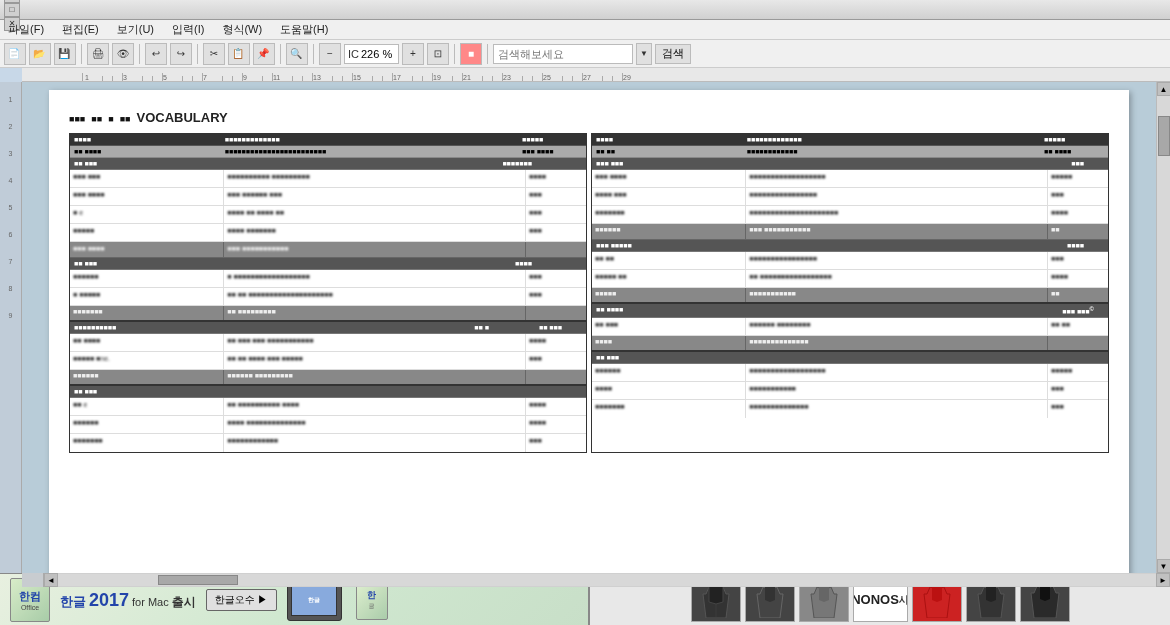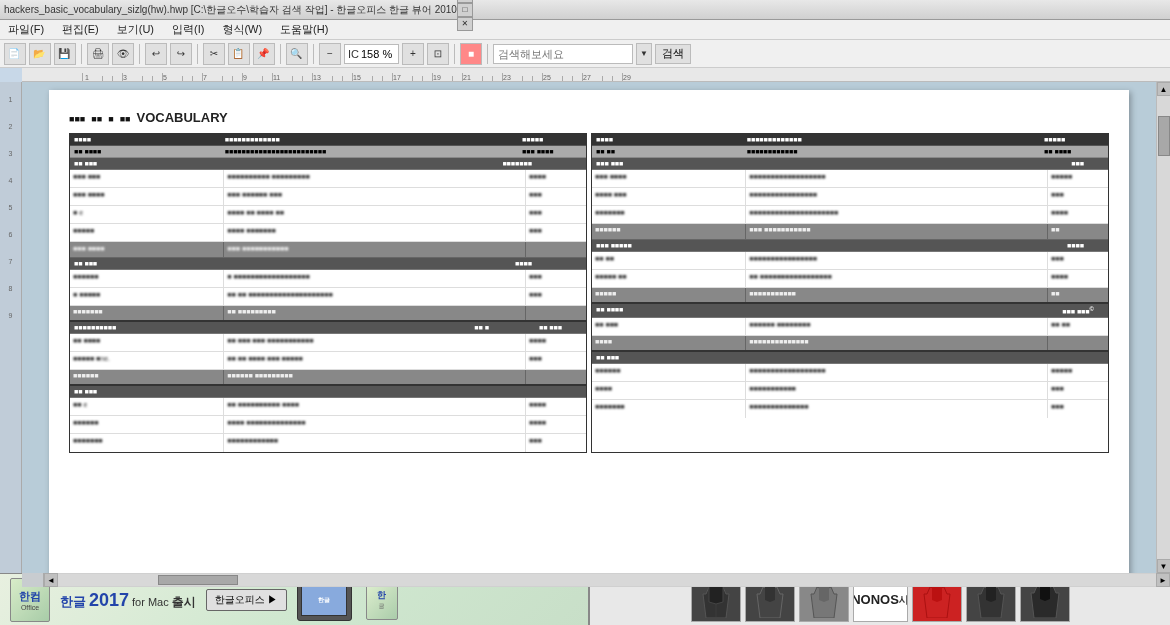--- a/index.html
+++ b/index.html
@@ -256,7 +256,6 @@
 <body>
 
 <div id="title-bar">
-  <span id="title-text">hackers_basic_vocabulary_sizlg(hw).hwp [C:\한글오수\학습자 검색 작업] - 한글오피스 한글 뷰어 2010</span>
   <div id="title-controls">
     <div class="title-btn">─</div>
     <div class="title-btn">□</div>

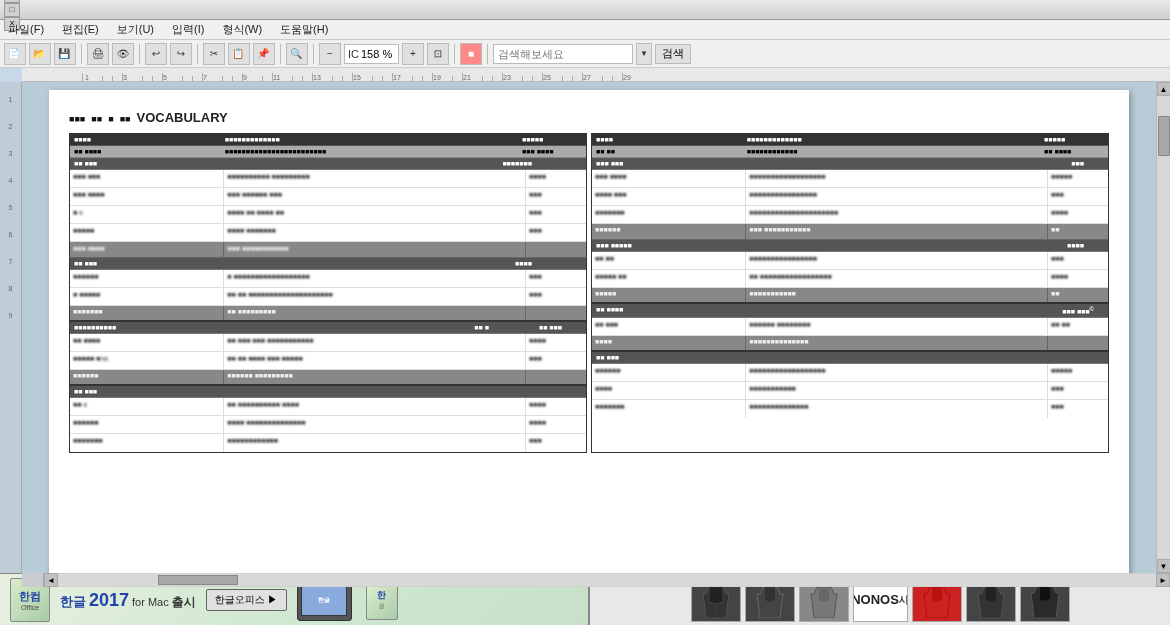--- a/index.html
+++ b/index.html
@@ -292,7 +292,7 @@
   <div class="toolbar-btn">−</div>
   <div class="zoom-box">
     <span style="color:#333; margin-right:2px;">IC</span>
-    <span>158 %</span>
+    <span>226 %</span>
   </div>
   <div class="toolbar-btn">+</div>
   <div class="toolbar-btn">⊡</div>

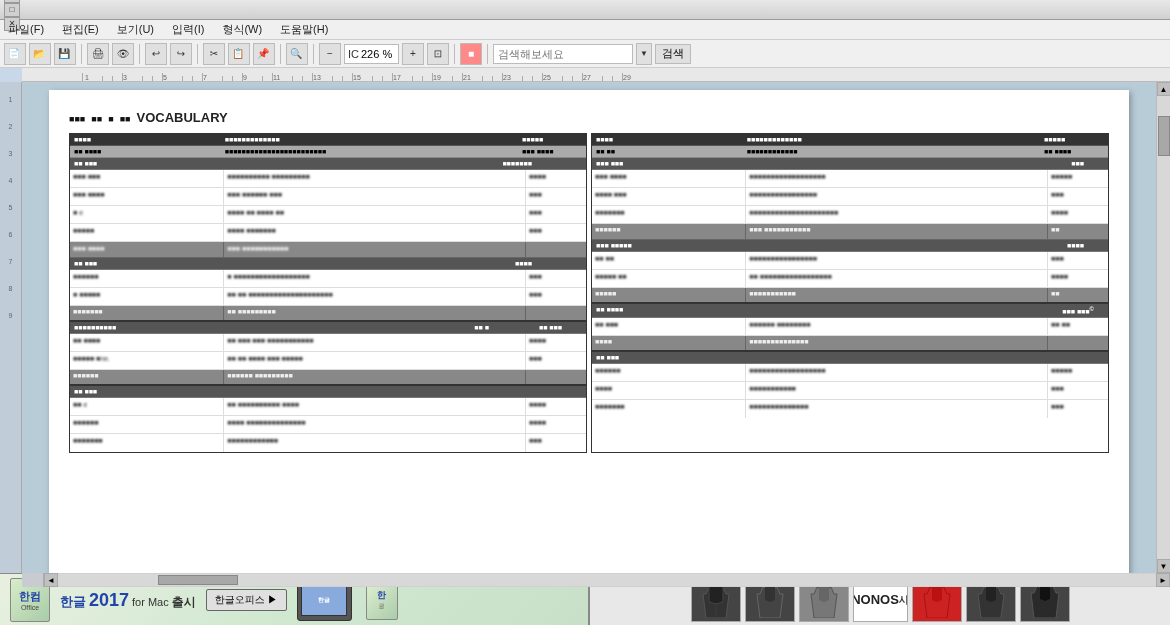--- a/index.html
+++ b/index.html
@@ -647,7 +647,7 @@
         <span style="font-size:12px; color:#333; font-weight:bold;">출시</span>
       </div>
     </div>
-    <button class="ad-btn">한글오피스 ▶</button>
+    <button class="ad-btn">한글오수 ▶</button>
 
     <div style="width:55px; height:42px; background:#555; border-radius:3px; display:flex; align-items:center; justify-content:center; border:1px solid #333;">
       <div style="width:46px; height:32px; background:#88aadd; border:1px solid #333; display:flex; align-items:center; justify-content:center;">

